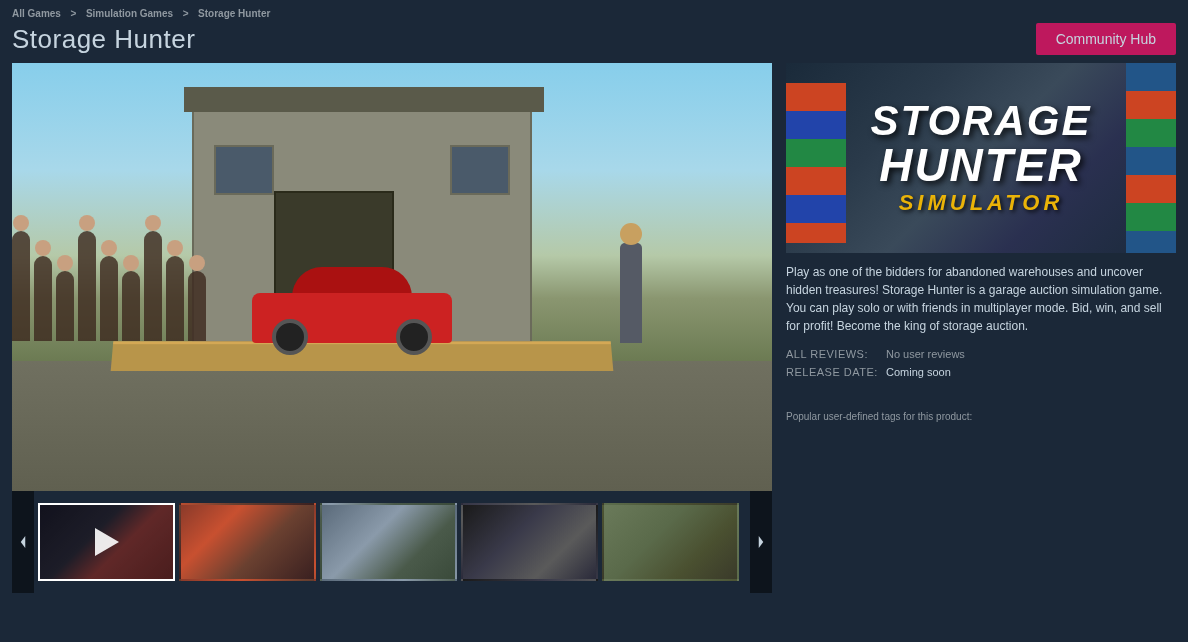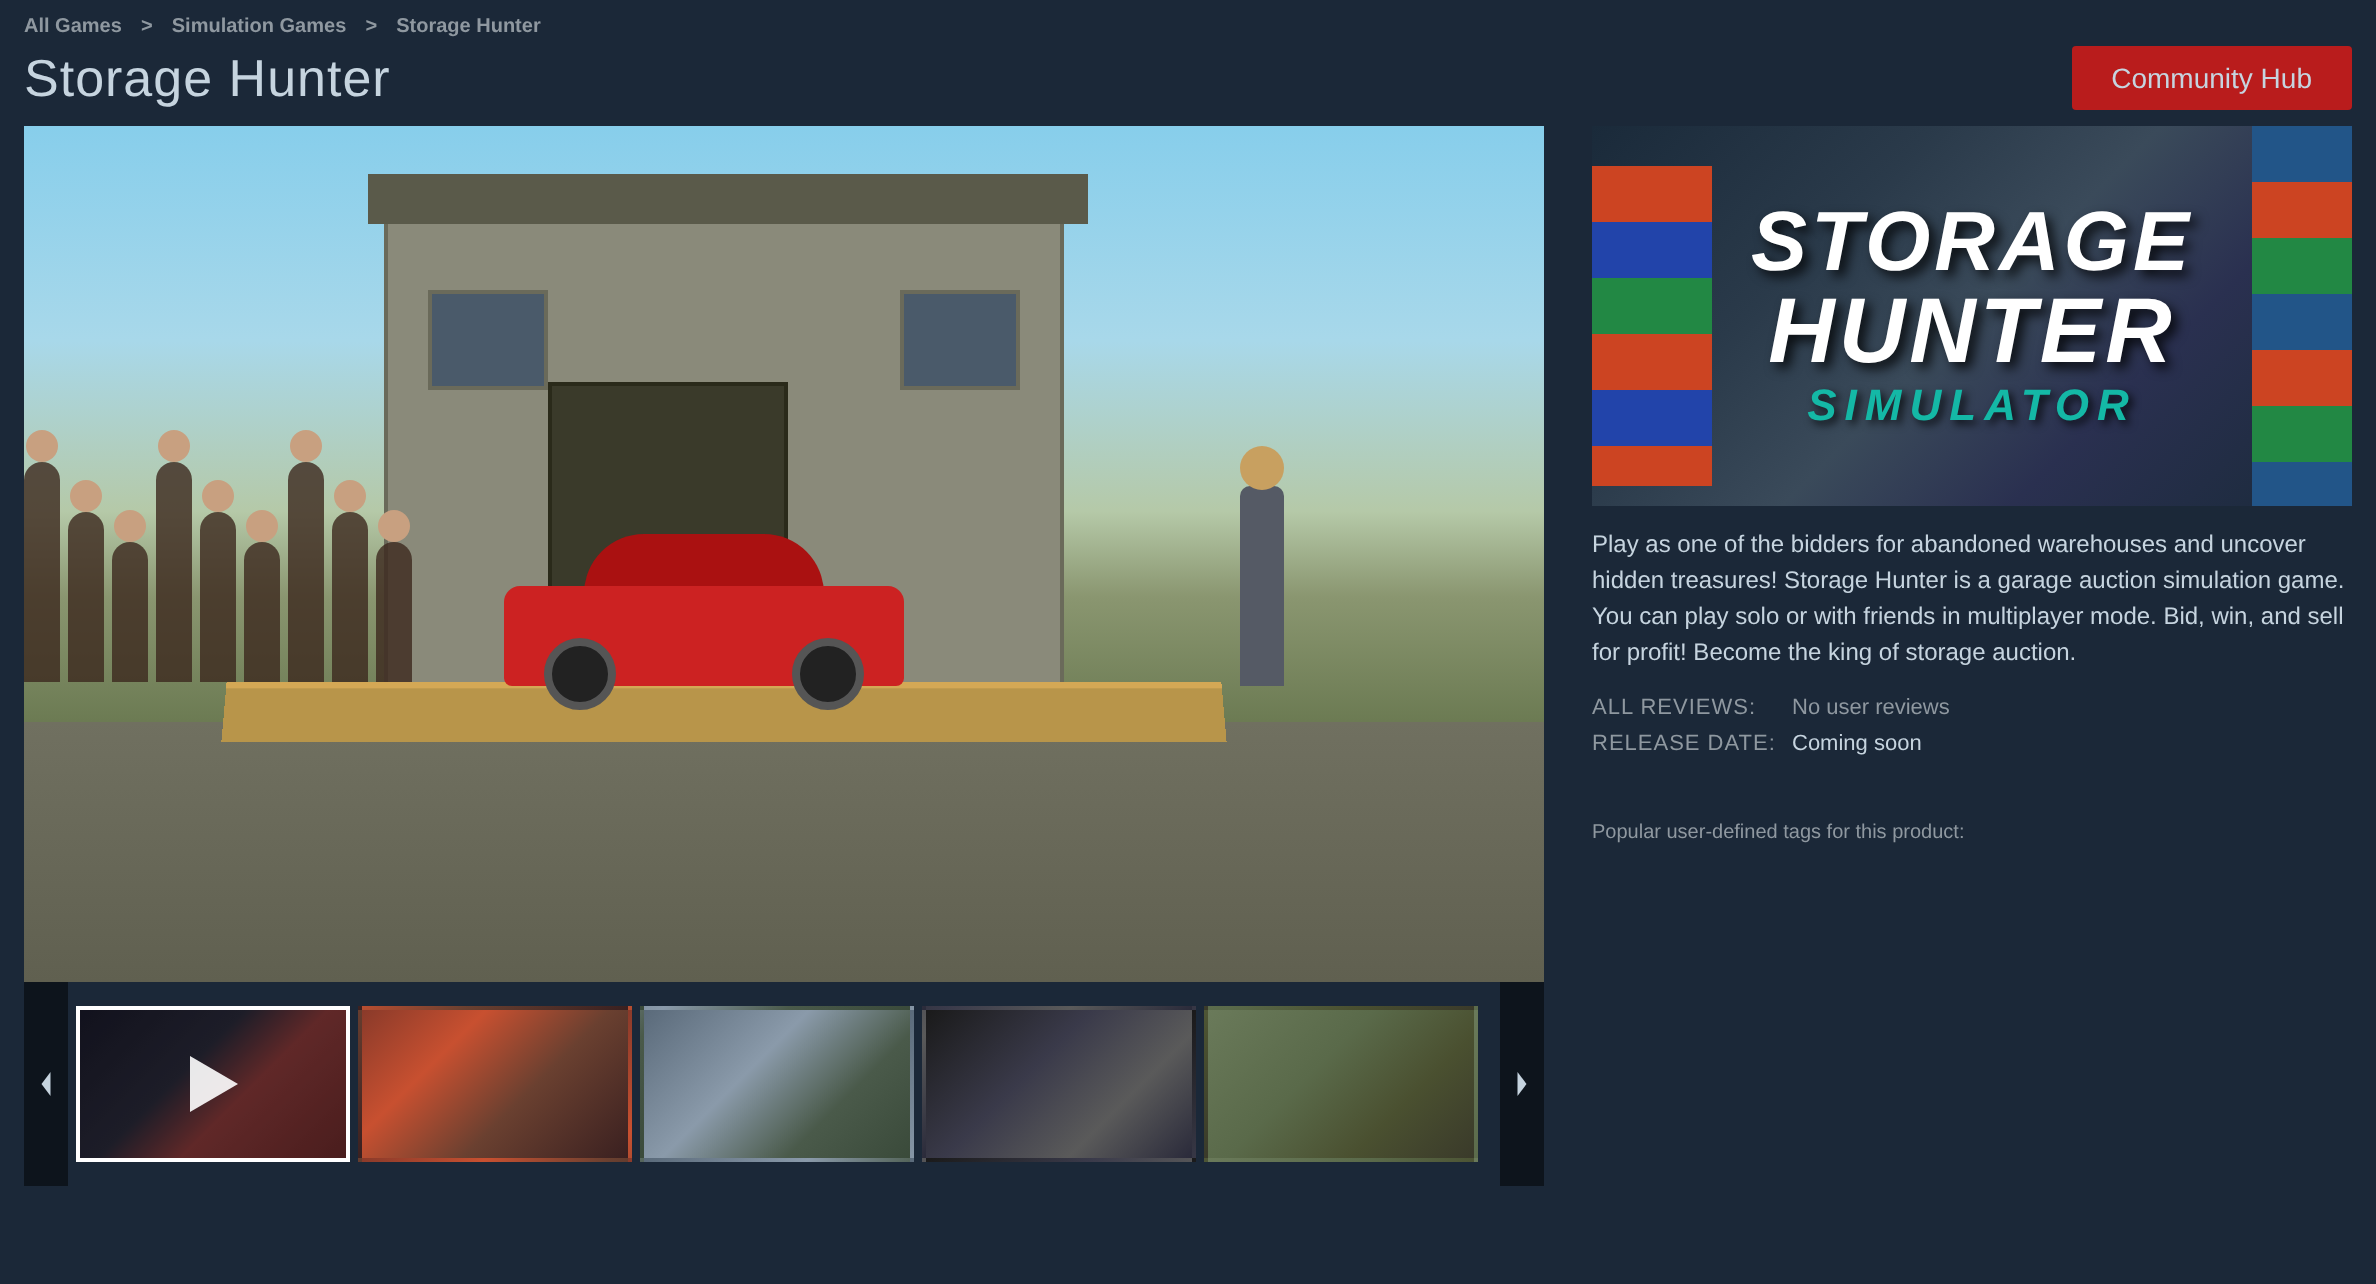--- a/index.html
+++ b/index.html
@@ -42,7 +42,7 @@
     }
 
     .community-hub-btn {
-      background: #b91c1c;
+      background: #be185d;
       color: #c6d4df;
       border: none;
       padding: 8px 20px;

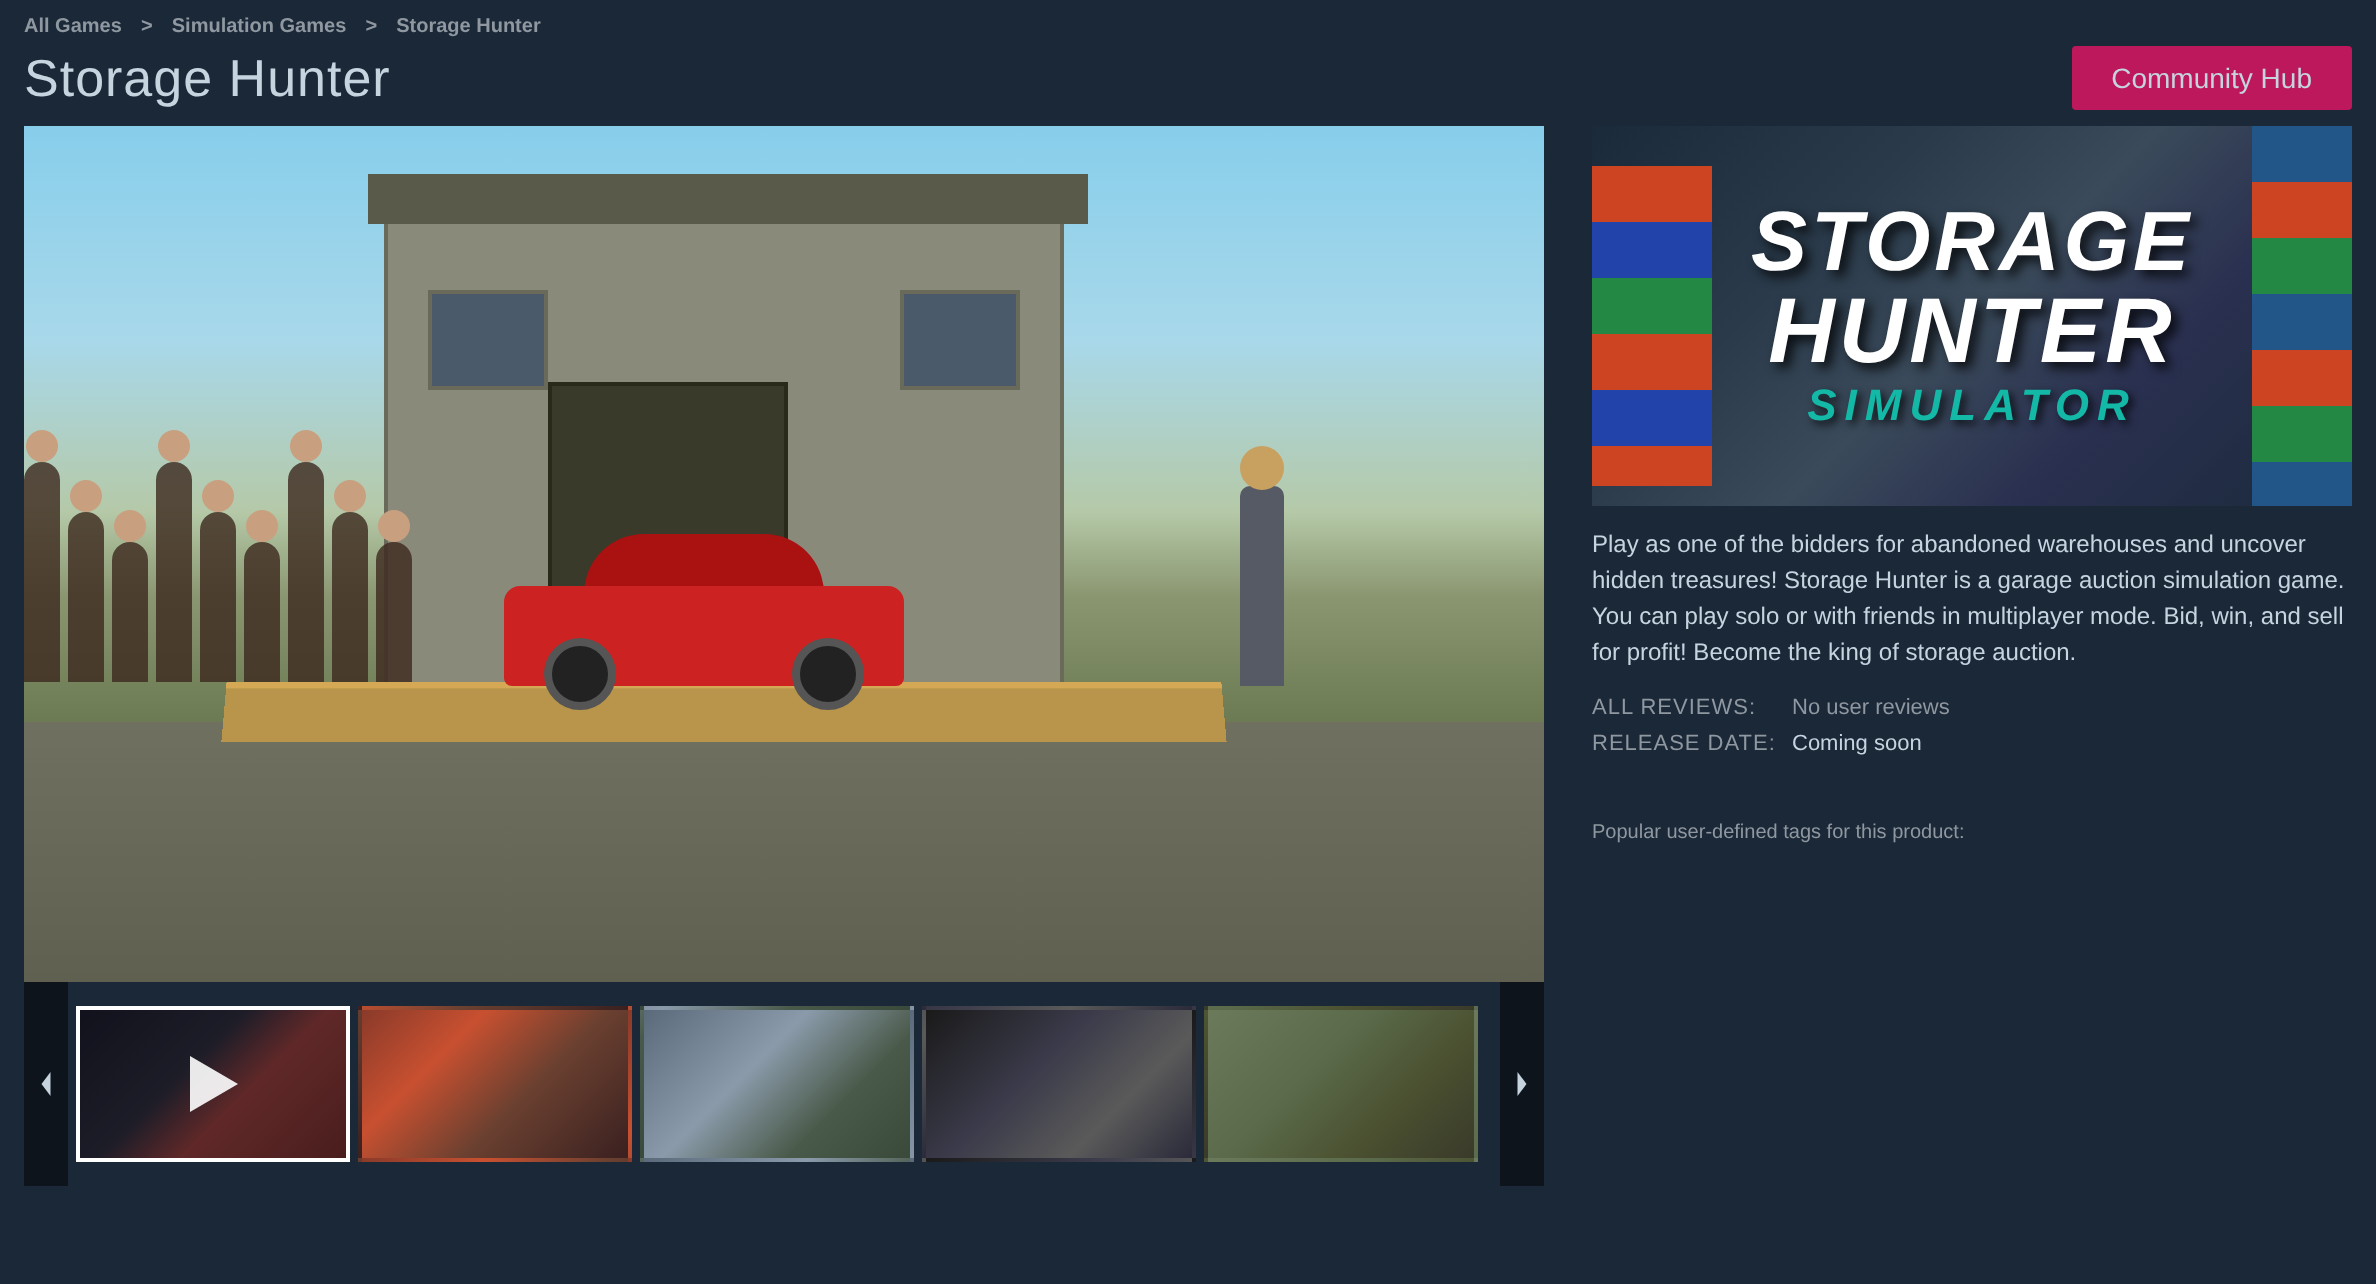--- a/index.html
+++ b/index.html
@@ -53,7 +53,7 @@
 
     .main-content {
       display: flex;
-      gap: 24px;
+      gap: 14px;
       padding: 0 12px;
     }
 

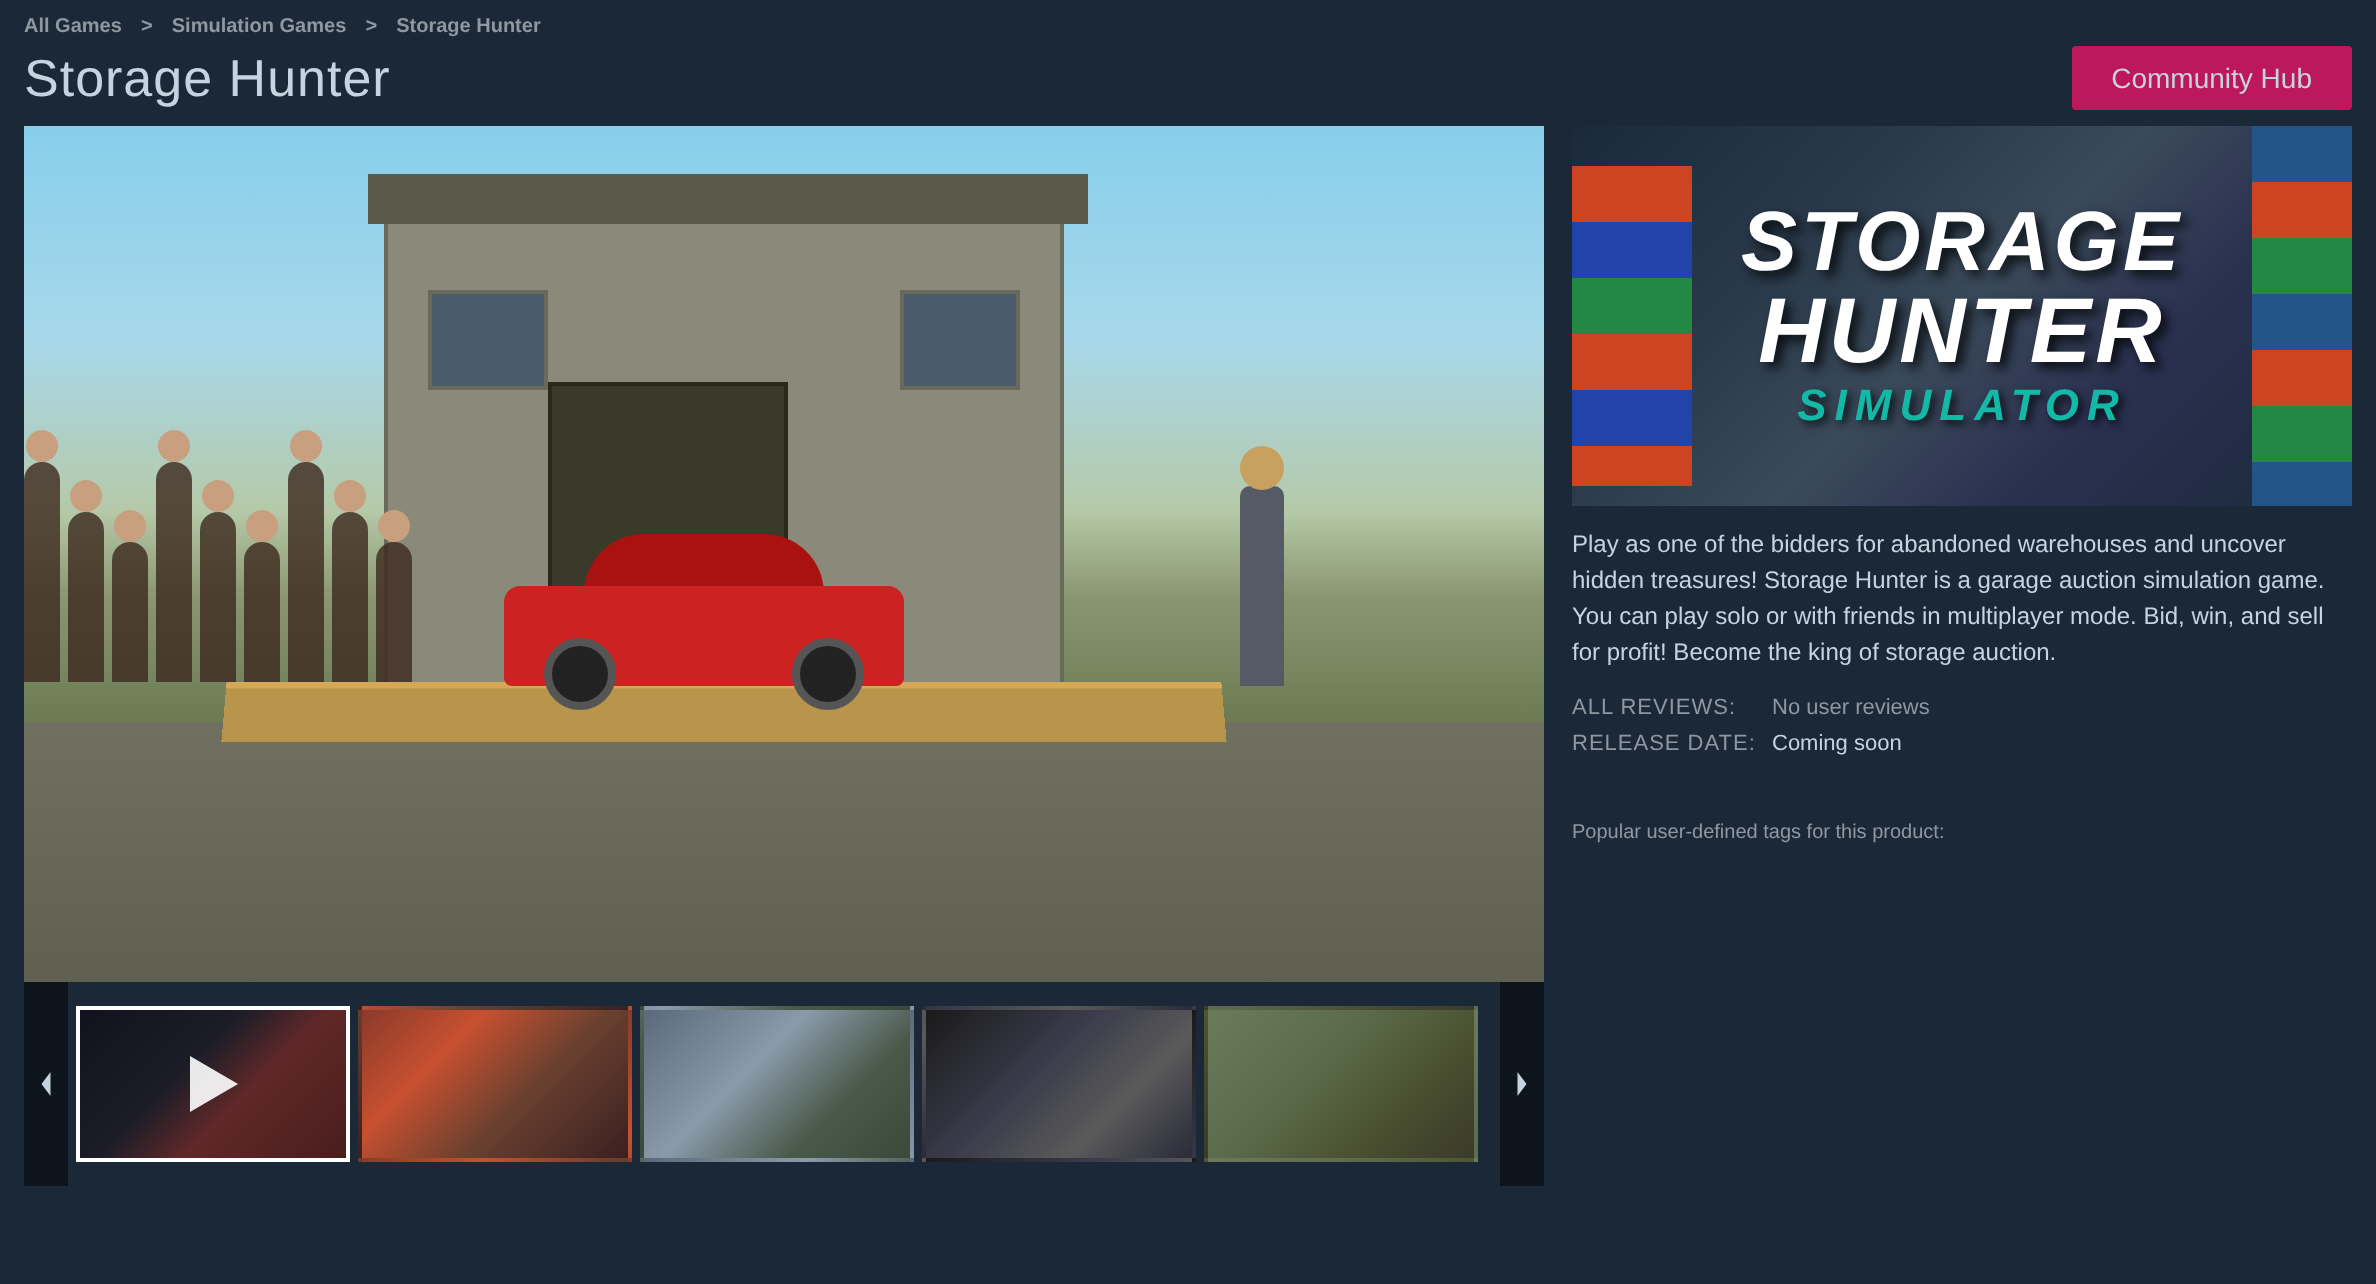--- a/index.html
+++ b/index.html
@@ -409,7 +409,7 @@
     .logo-simulator {
       font-size: 22px;
       font-weight: 700;
-      color: #14b8a6;
+      color: #eab308;
       text-transform: uppercase;
       letter-spacing: 4px;
       font-style: italic;

